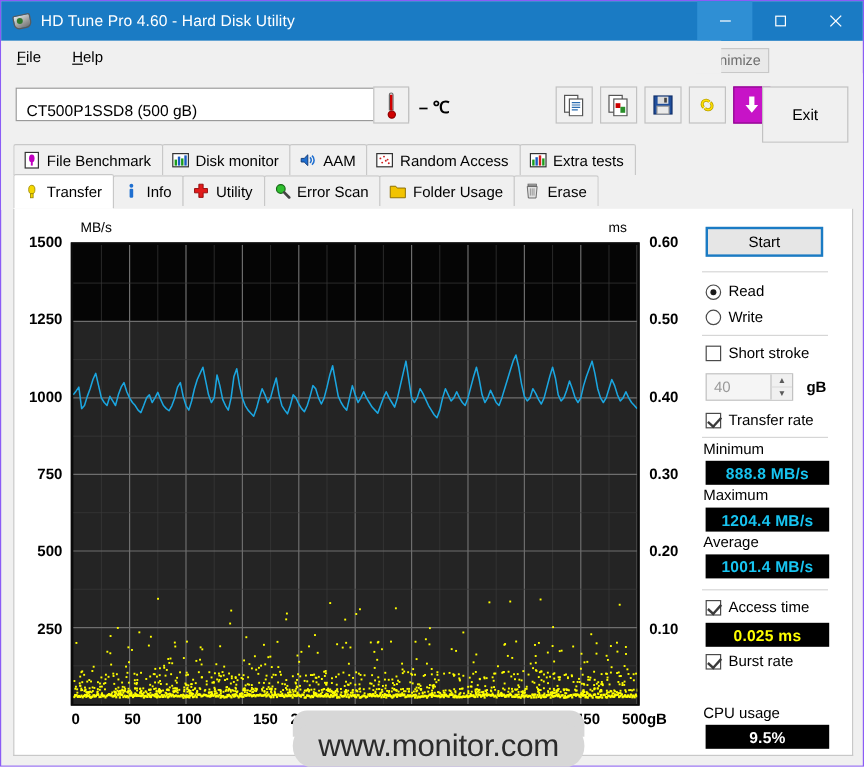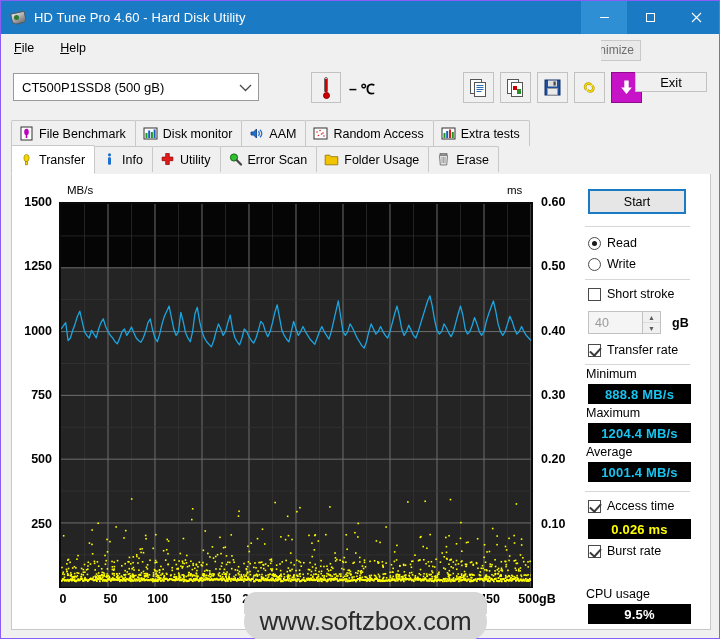--- a/index.html
+++ b/index.html
@@ -70,9 +70,9 @@
     background:#f0f0f0;
   }
   .drive-select {
-    position:absolute; left:12px; top:12px; width:246px; height:28px;
+    position:absolute; left:12px; top:12px; width:328px; height:28px;
     background:#fff; border:1px solid #9a9a9a;
-    display:flex; align-items:center;
+    display:flex; align-items:flex-end;
   }
   .drive-select .val { padding-left:8px; font-size:13px; color:#000; }
   .drive-select .chev {

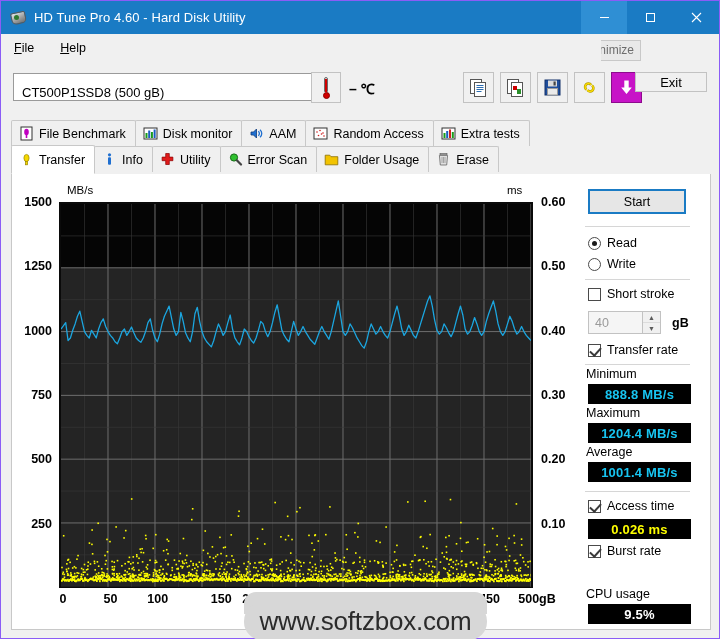--- a/index.html
+++ b/index.html
@@ -108,7 +108,7 @@
   }
   .tbtn.magenta { background:#c713c7; border:1px solid #8d0a8d; }
   .exit-btn {
-    position:absolute; right:12px; top:11px; width:72px; height:20px;
+    position:absolute; right:12px; top:11px; width:72px; height:47px;
     background:#f0f0f0; border:1px solid #c2c2c2;
     display:flex; align-items:center; justify-content:center; font-size:13px; color:#000;
   }

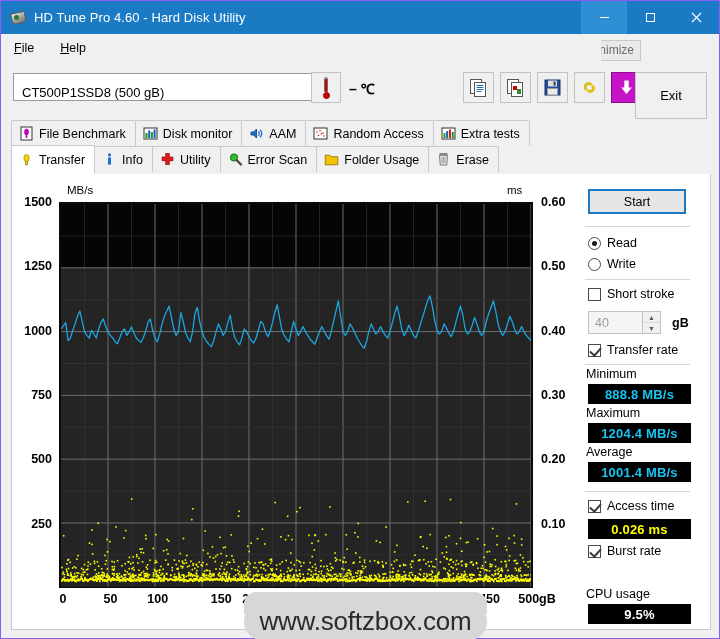--- a/index.html
+++ b/index.html
@@ -2231,7 +2231,7 @@
         <span class="cbox on"></span>
         <span>Access time</span>
       </div>
-      <div class="lcd yellow" style="top:345px;">0.026 ms</div>
+      <div class="lcd yellow" style="top:345px;">0.025 ms</div>
 
       <div class="rrow" style="top:370px;">
         <span class="cbox on"></span>

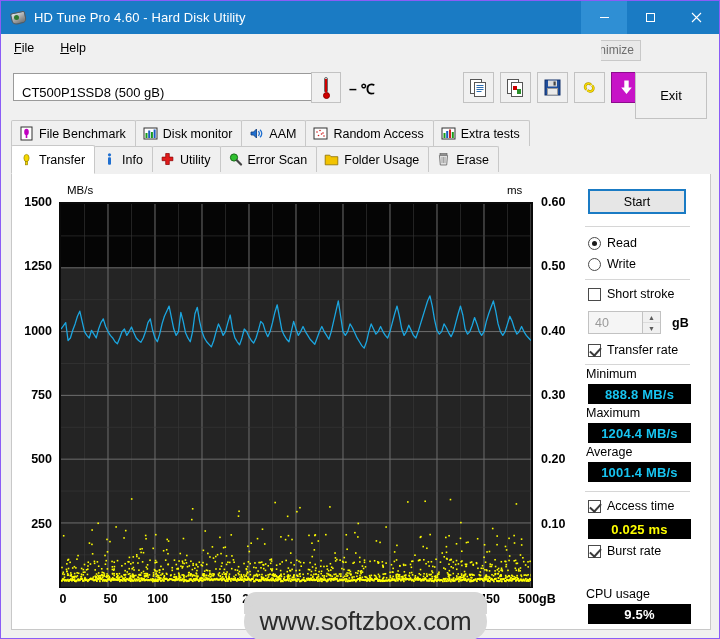--- a/index.html
+++ b/index.html
@@ -2244,7 +2244,7 @@
   </div>
 
   <div class="wm-cap"></div>
-  <div class="watermark">www.softzbox.com</div>
+  <div class="watermark">www.monitor.com</div>
 
 </div>
 

